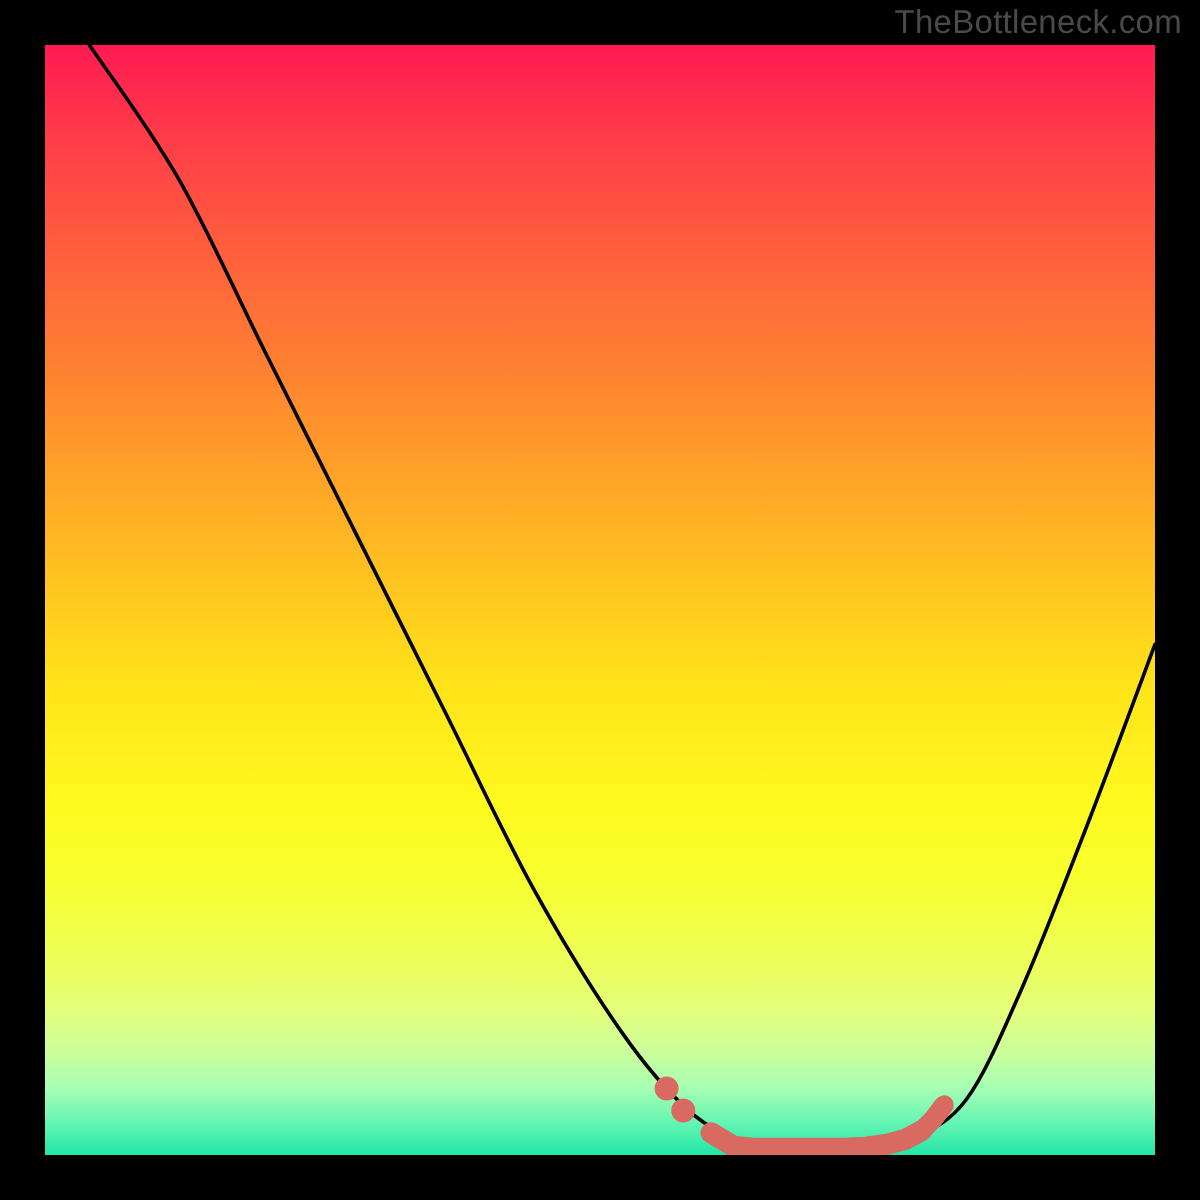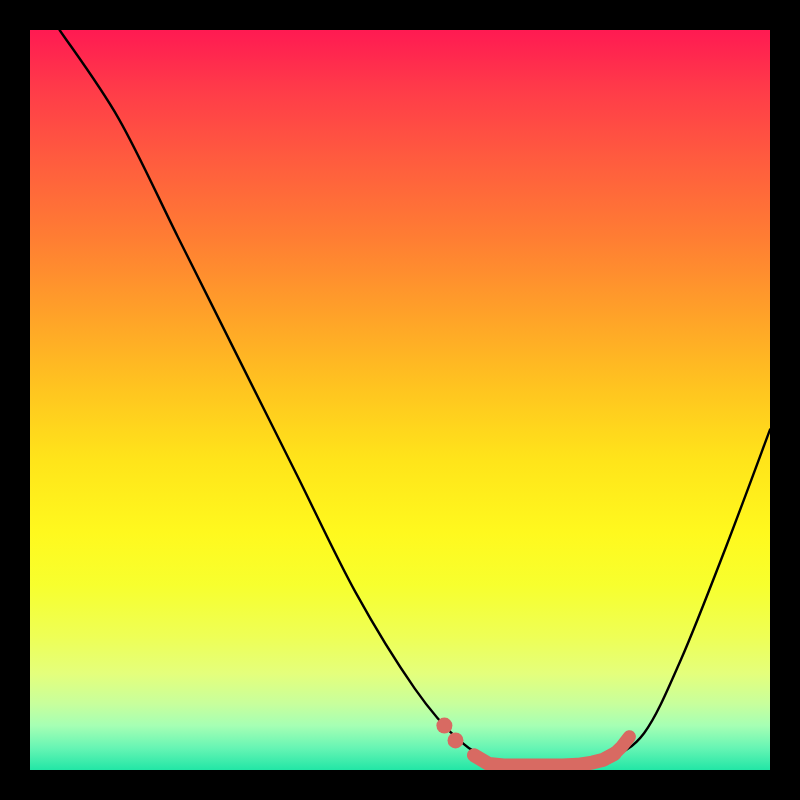--- a/index.html
+++ b/index.html
@@ -61,6 +61,7 @@
 <body>
 
 <div class="frame">
+  <div class="watermark">TheBottleneck.com</div>
 
   <div class="plot-area">
     <svg id="chart-svg" width="740" height="740" viewBox="0 0 740 740">

